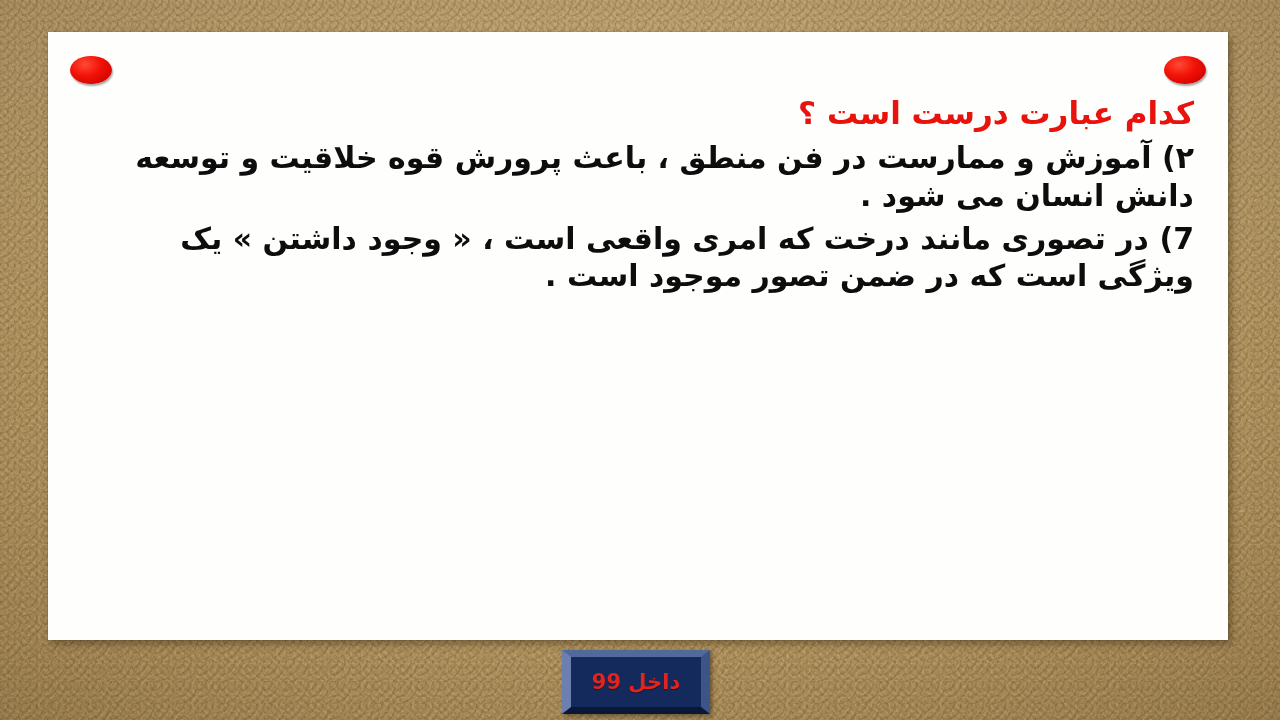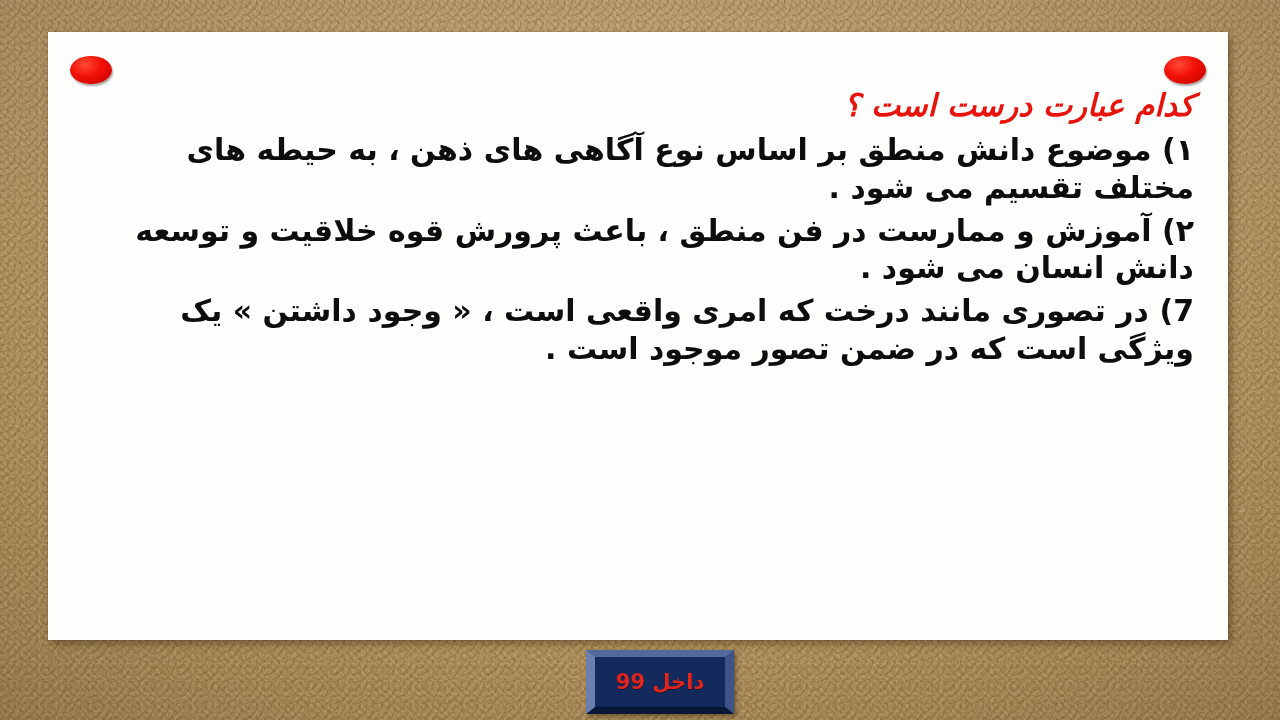--- a/index.html
+++ b/index.html
@@ -100,9 +100,8 @@
     font-weight: 700;
     line-height: 1.10;
     letter-spacing: -0.5px;
-    margin: 4px 0 9px 0;
+    margin: 12px 0 9px 0;
     white-space: nowrap;
-    font-style: italic;
   }
 
   .option {

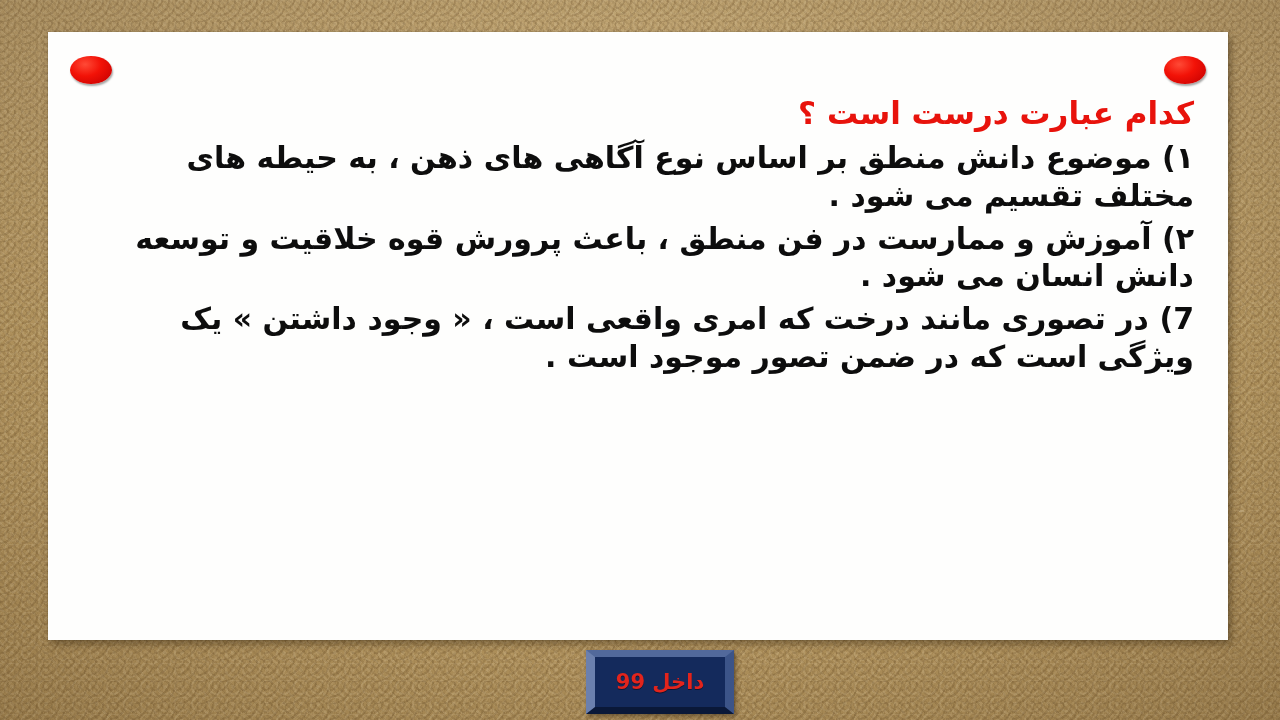--- a/index.html
+++ b/index.html
@@ -154,7 +154,6 @@
 
     <p id="question-title">کدام عبارت درست است ؟</p>
 
-    <p class="option">۱) موضوع دانش منطق بر اساس نوع  آگاهی های ذهن ، به حیطه های مختلف تقسیم می شود .</p>
 
     <p class="option">۲) آموزش و ممارست در فن منطق ، باعث پرورش قوه خلاقیت و توسعه دانش انسان می شود .</p>
 

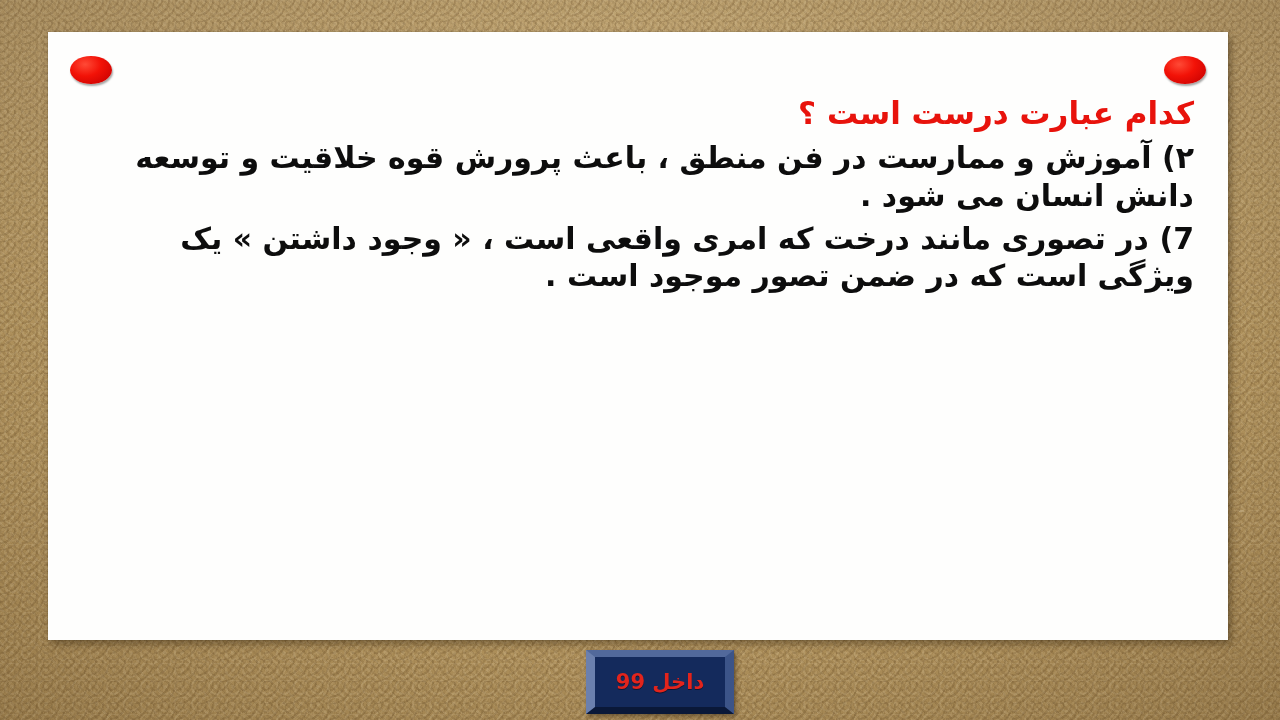--- a/index.html
+++ b/index.html
@@ -116,7 +116,7 @@
   
   #plaque {
     position: absolute;
-    left: 586px;
+    left: 562px;
     top: 650px;
     width: 148px;
     height: 64px;

